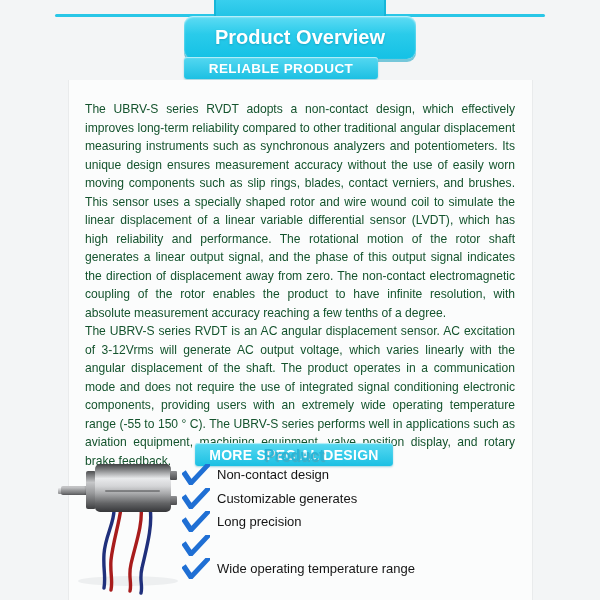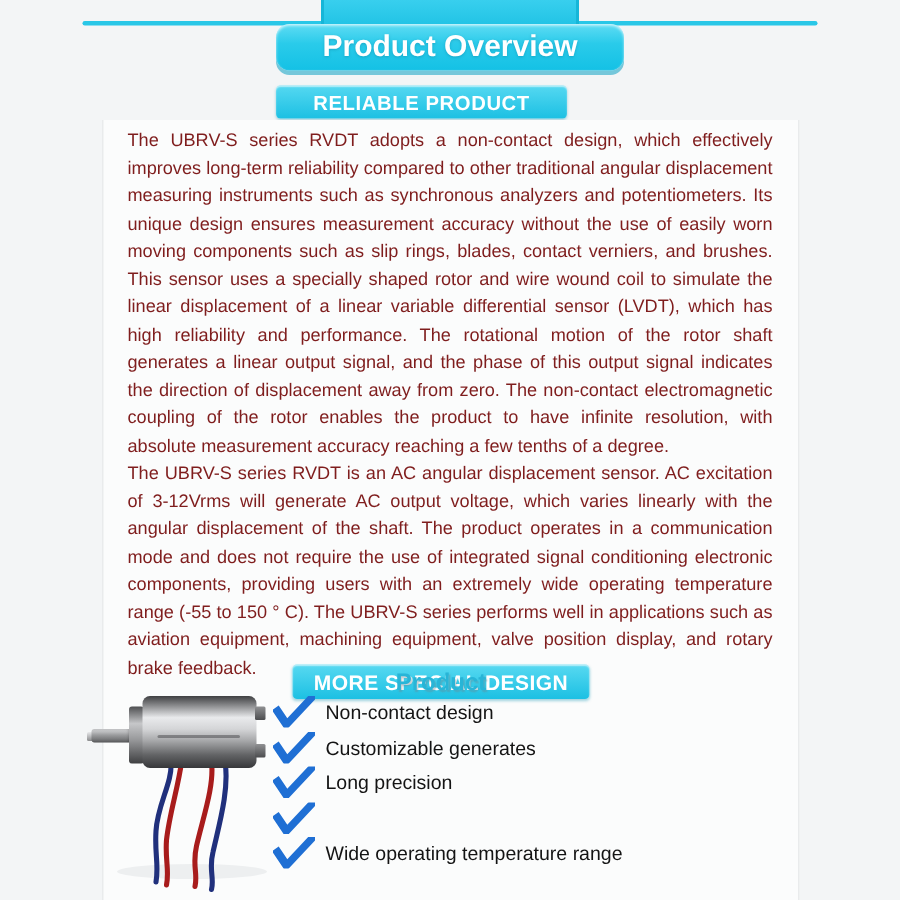--- a/index.html
+++ b/index.html
@@ -19,7 +19,7 @@
     box-shadow:inset 0 -2px 0 #10aed2, inset 2px 0 0 #16b6d8, inset -2px 0 0 #16b6d8;
   }
   .banner-main{
-    position:absolute;left:184px;width:232px;top:16px;height:31px;
+    position:absolute;left:184px;width:232px;top:16px;height:43px;
     border-radius:9px;
     background:linear-gradient(180deg,#5fdcf4 0%,#2acbea 42%,#14c1e5 100%);
     box-shadow:0 3px 0 rgba(13,160,195,.55), inset 0 1px 2px rgba(255,255,255,.75);

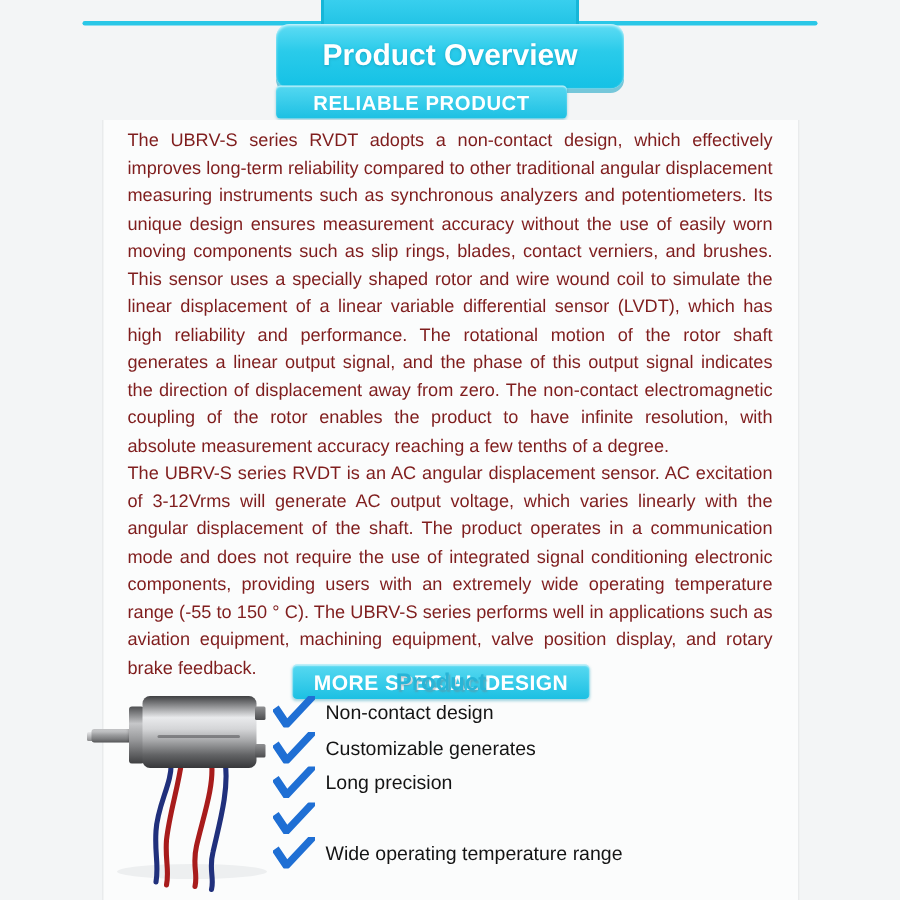--- a/index.html
+++ b/index.html
@@ -42,8 +42,8 @@
     border-left:1px solid #e9ebec;border-right:1px solid #e9ebec;
   }
   .body-text{
-    position:absolute;left:85px;width:430px;top:84px;
-    font-size:12.1px;line-height:18.5px;color:#7f1d1d;
+    position:absolute;left:85px;width:430px;top:100px;
+    font-size:12.1px;line-height:18.5px;color:#14532d;
     text-align:justify;
   }
   .body-text p{margin:0;}

